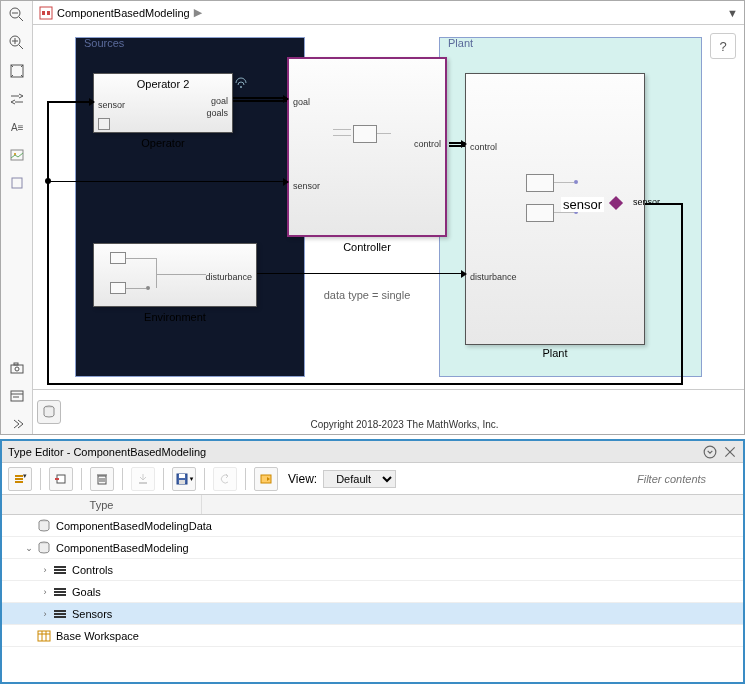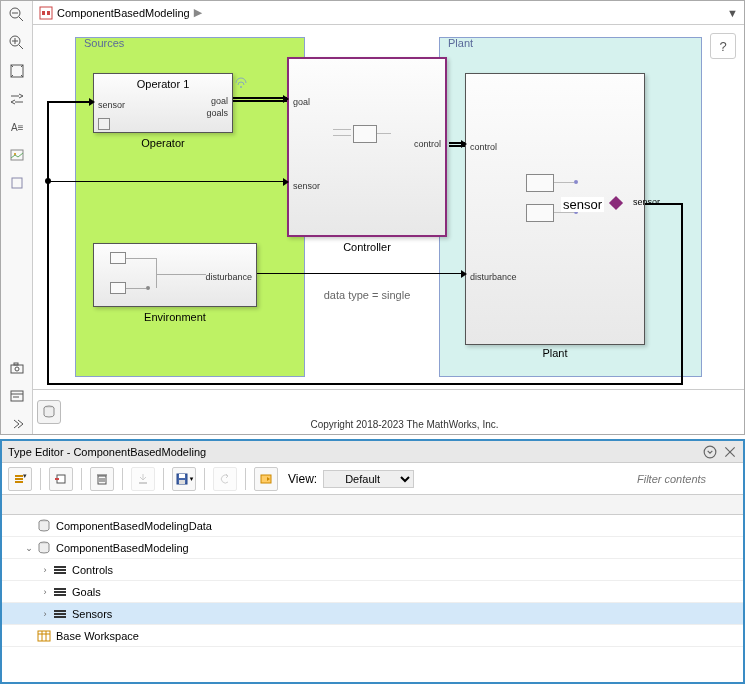--- a/index.html
+++ b/index.html
@@ -23,7 +23,7 @@
 
 
 .region { position: absolute; border: 1px solid #8ba0d0; }
-.region.sources { left: 42px; top: 12px; width: 230px; height: 340px; background: #bef264; }
+.region.sources { left: 42px; top: 12px; width: 230px; height: 340px; background: #0f172a; }
 .region.plant { left: 406px; top: 12px; width: 263px; height: 340px; background: #d6f2ee; }
 .region-label { position: absolute; left: 6px; top: -1px; font-size: 11px; color: #5a6a9a; background: transparent; padding: 0 2px; }
 

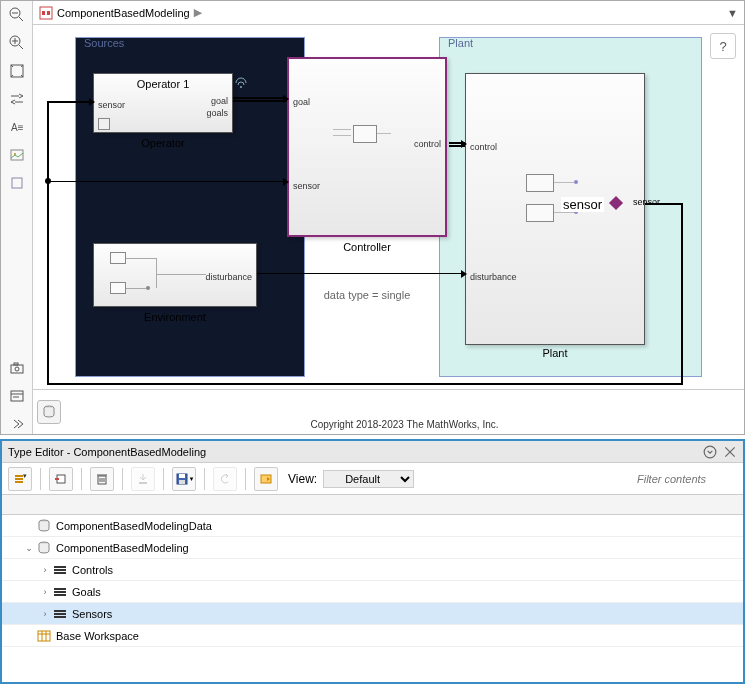--- a/index.html
+++ b/index.html
@@ -201,7 +201,7 @@
         </div>
 
         <div class="block operator">
-          <div class="block-title operator-title-top">Operator 1</div>
+          <div class="block-title operator-title-top">Operator 2</div>
           <div class="port-label" style="left:4px; top:26px;">sensor</div>
           <div class="port-label" style="right:4px; top:22px;">goal</div>
           <div class="port-label" style="right:4px; top:34px;">goals</div>

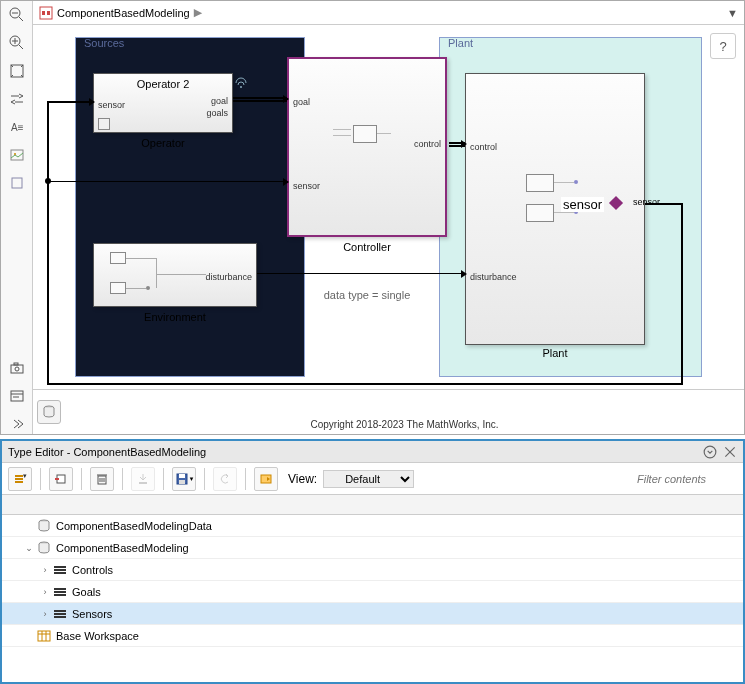--- a/index.html
+++ b/index.html
@@ -75,7 +75,7 @@
 .te-toolbar .tbtn.disabled { opacity: 0.4; cursor: default; }
 .te-toolbar .vsep { width: 1px; height: 22px; background: #ccc; margin: 0 2px; }
 .te-toolbar .view-label { font-size: 12px; margin-left: 4px; }
-.te-toolbar select { font-size: 11px; border: 1px solid #ccc; padding: 1px 17px; }
+.te-toolbar select { font-size: 11px; border: 1px solid #ccc; padding: 1px 8px; }
 .te-toolbar .filter-input { margin-left: auto; border: none; background: transparent; font-size: 11px; color: #888; width: 100px; font-style: italic; }
 
 .te-table { flex: 1; display: flex; flex-direction: column; }

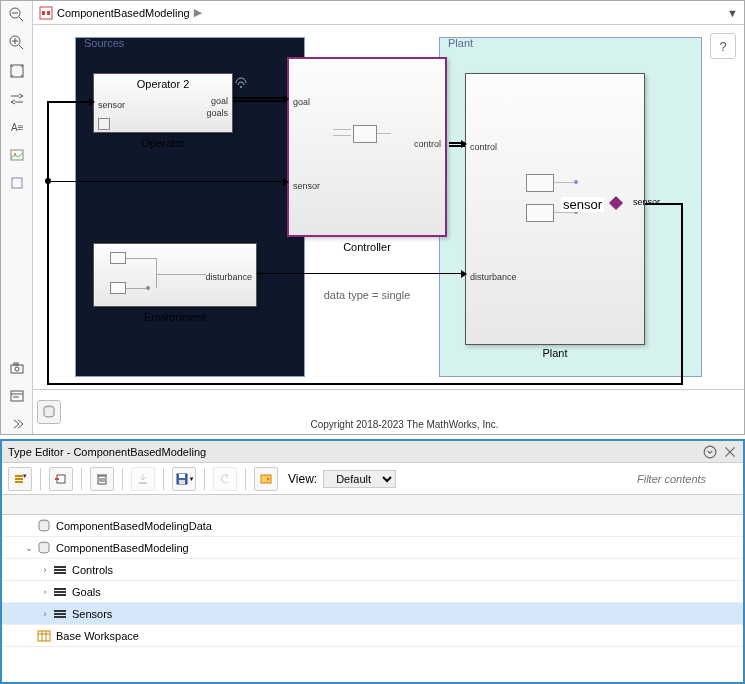--- a/index.html
+++ b/index.html
@@ -384,6 +384,7 @@
 
     <div class="te-table">
       <div class="te-thead">
+        <div class="col col-type">Type</div>
       </div>
       <div id="te-rows">
           <div class="te-row indent-1">

